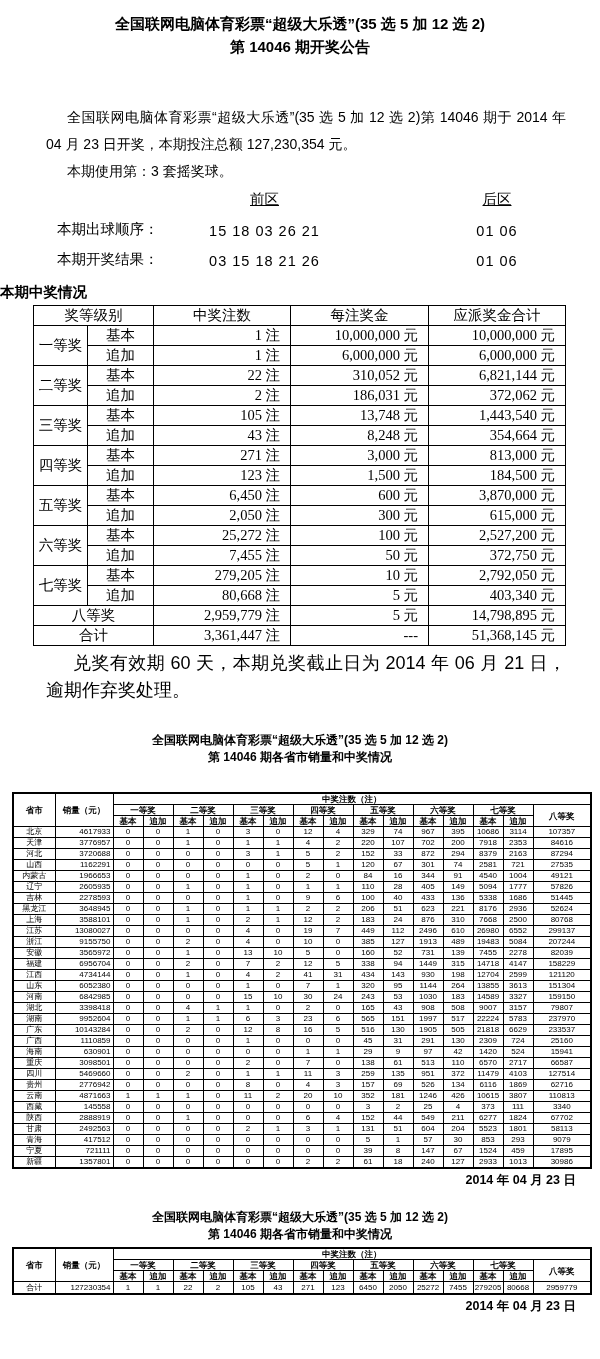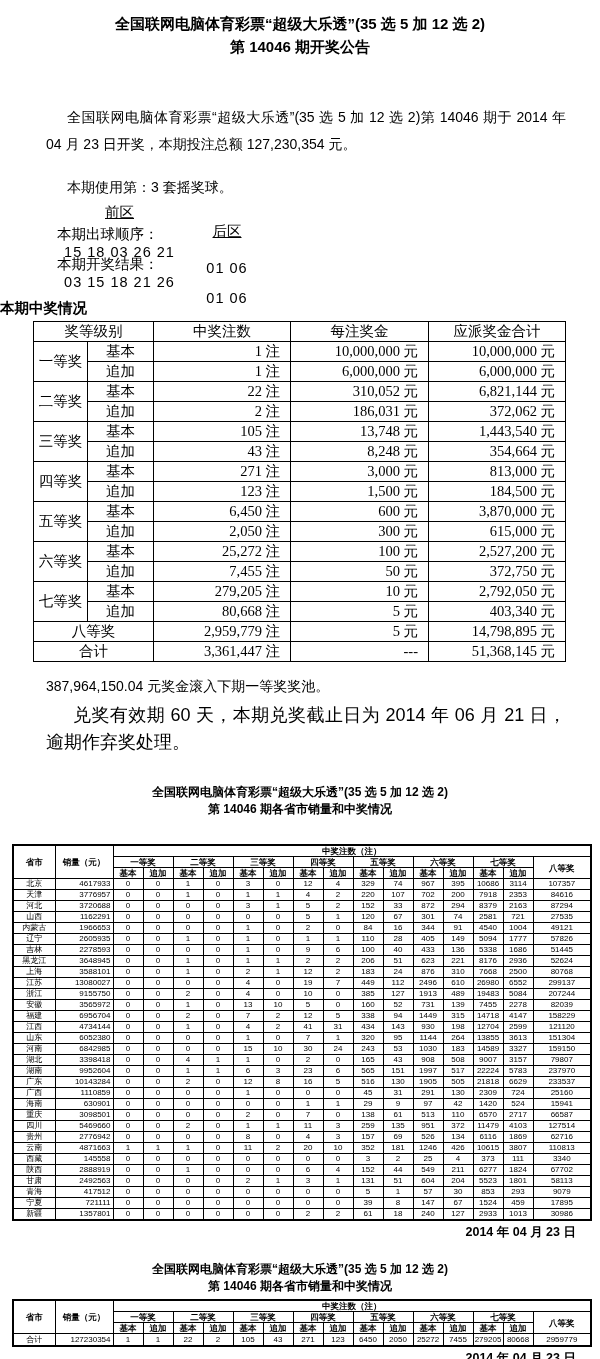--- a/index.html
+++ b/index.html
@@ -9,7 +9,7 @@
   }
   .doc-title{ text-align:center;font-weight:bold;font-size:15px;line-height:23px; }
   .title-block{ padding-top:12px; }
-  .intro{ margin:46px 34px 16px 46px;font-size:14px;line-height:27px;text-indent:1.5em;text-align:justify; }
+  .intro{ margin:46px 34px 0 46px;font-size:14px;line-height:27px;text-indent:1.5em;text-align:justify; }
   .note-line{ margin:0 34px 0 46px;font-size:14px;line-height:27px;text-indent:1.5em; }
   .draw{ margin-top:2px;font-size:14.5px; }
   .draw-row{ display:flex;margin-left:57px;align-items:flex-start;flex-direction:column; }

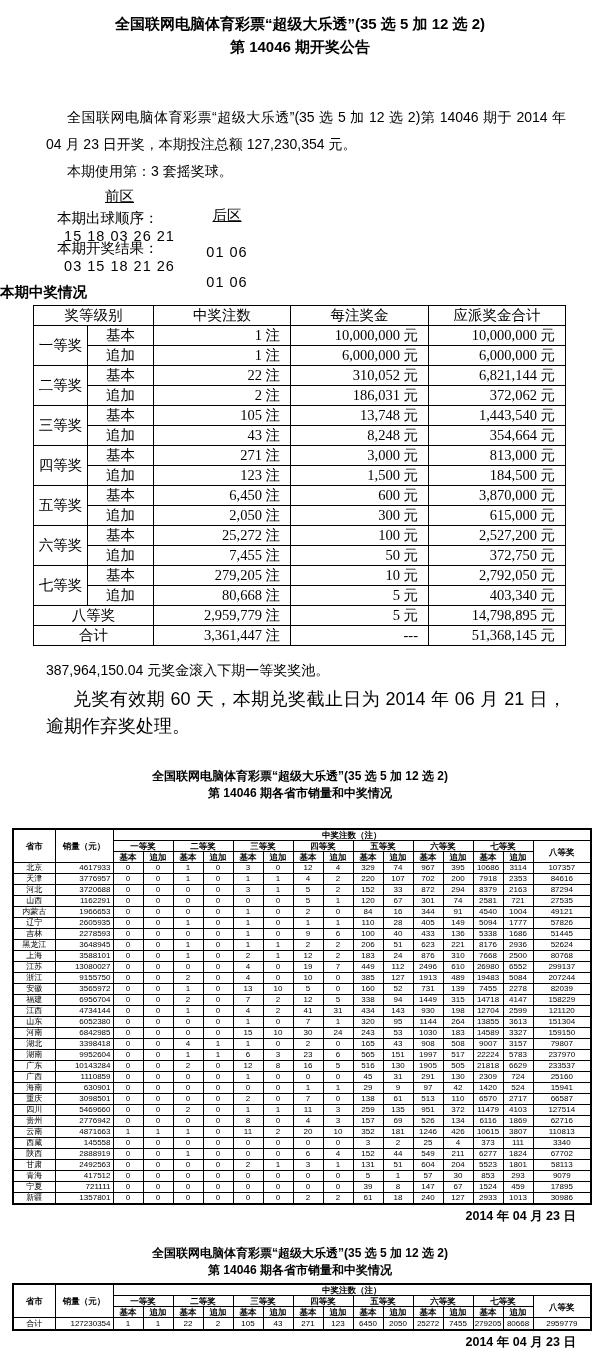--- a/index.html
+++ b/index.html
@@ -12,7 +12,7 @@
   .intro{ margin:46px 34px 0 46px;font-size:14px;line-height:27px;text-indent:1.5em;text-align:justify; }
   .note-line{ margin:0 34px 0 46px;font-size:14px;line-height:27px;text-indent:1.5em; }
   .draw{ margin-top:2px;font-size:14.5px; }
-  .draw-row{ display:flex;margin-left:57px;align-items:flex-start;flex-direction:column; }
+  .draw-row{ display:flex;margin-left:57px;align-items:flex-end; }
   .draw-head-row{ height:22px; }
   .draw-num-row{ height:30px; }
   .draw-label{ width:145px; }

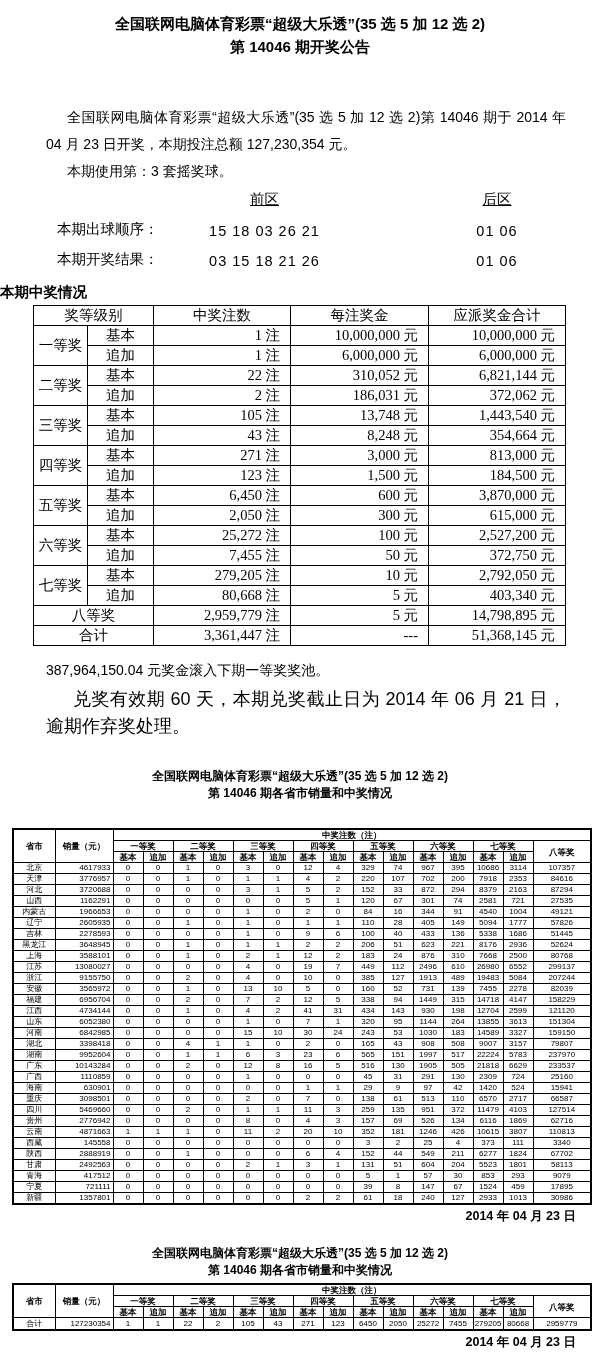--- a/index.html
+++ b/index.html
@@ -192,7 +192,6 @@
       </tbody>
   </table>
 
-  <div class="rollover">387,964,150.04 元奖金滚入下期一等奖奖池。</div>
   <div class="redeem">兑奖有效期 60 天，本期兑奖截止日为 2014 年 06 月 21 日，逾期作弃奖处理。</div>
 
   <div class="section-title">

